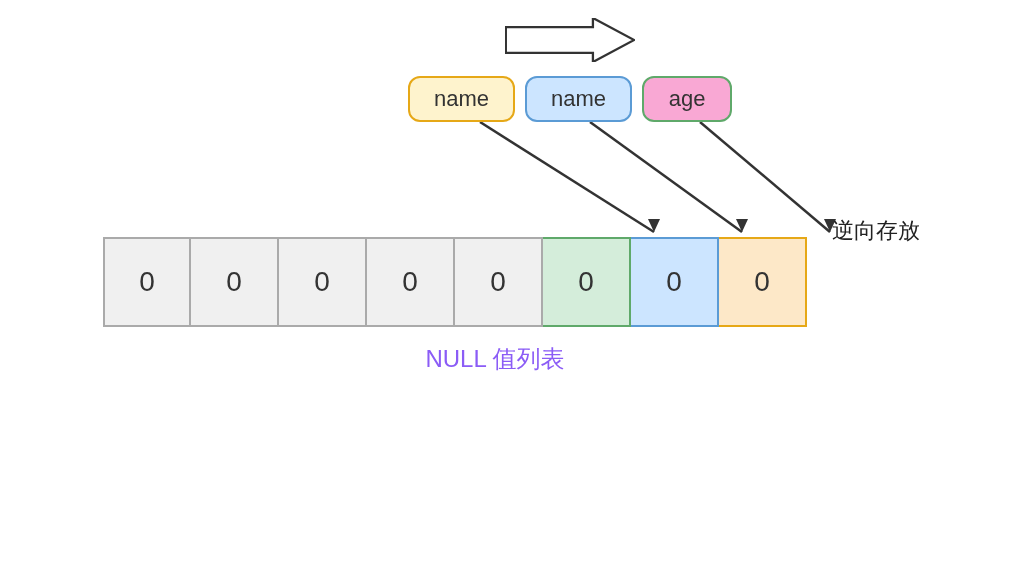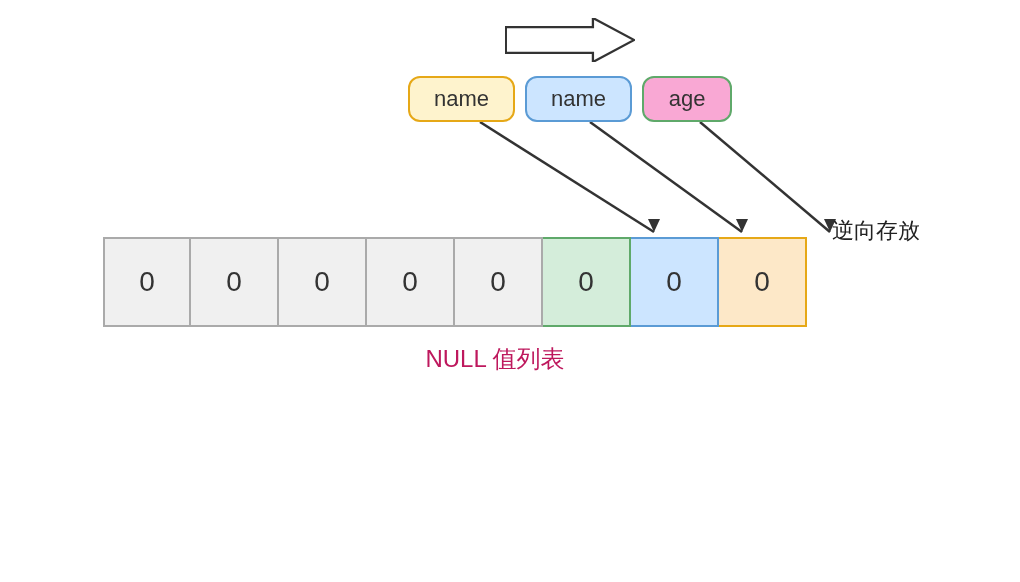--- a/index.html
+++ b/index.html
@@ -145,7 +145,7 @@
     .null-label {
       font-size: 24px;
       font-weight: 500;
-      color: #be185d;
+      color: #8b5cf6;
       margin-top: 16px;
       position: relative;
       left: -15px;

